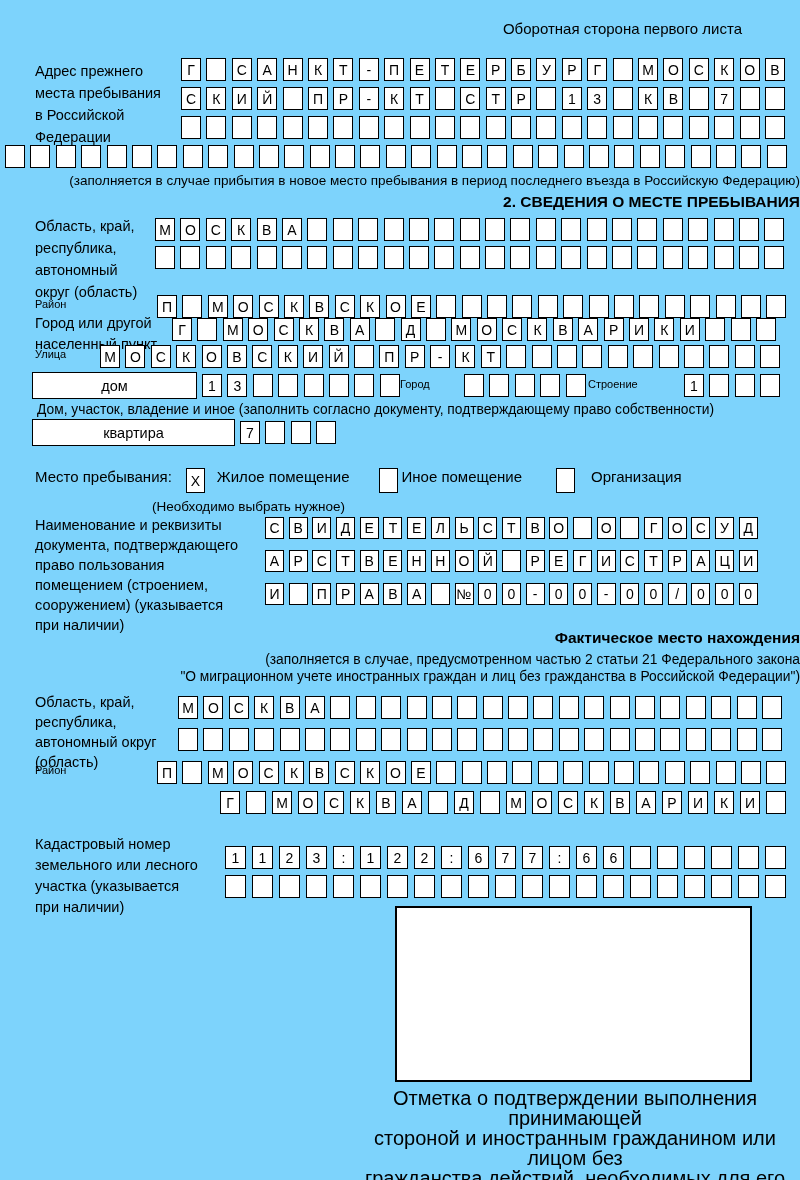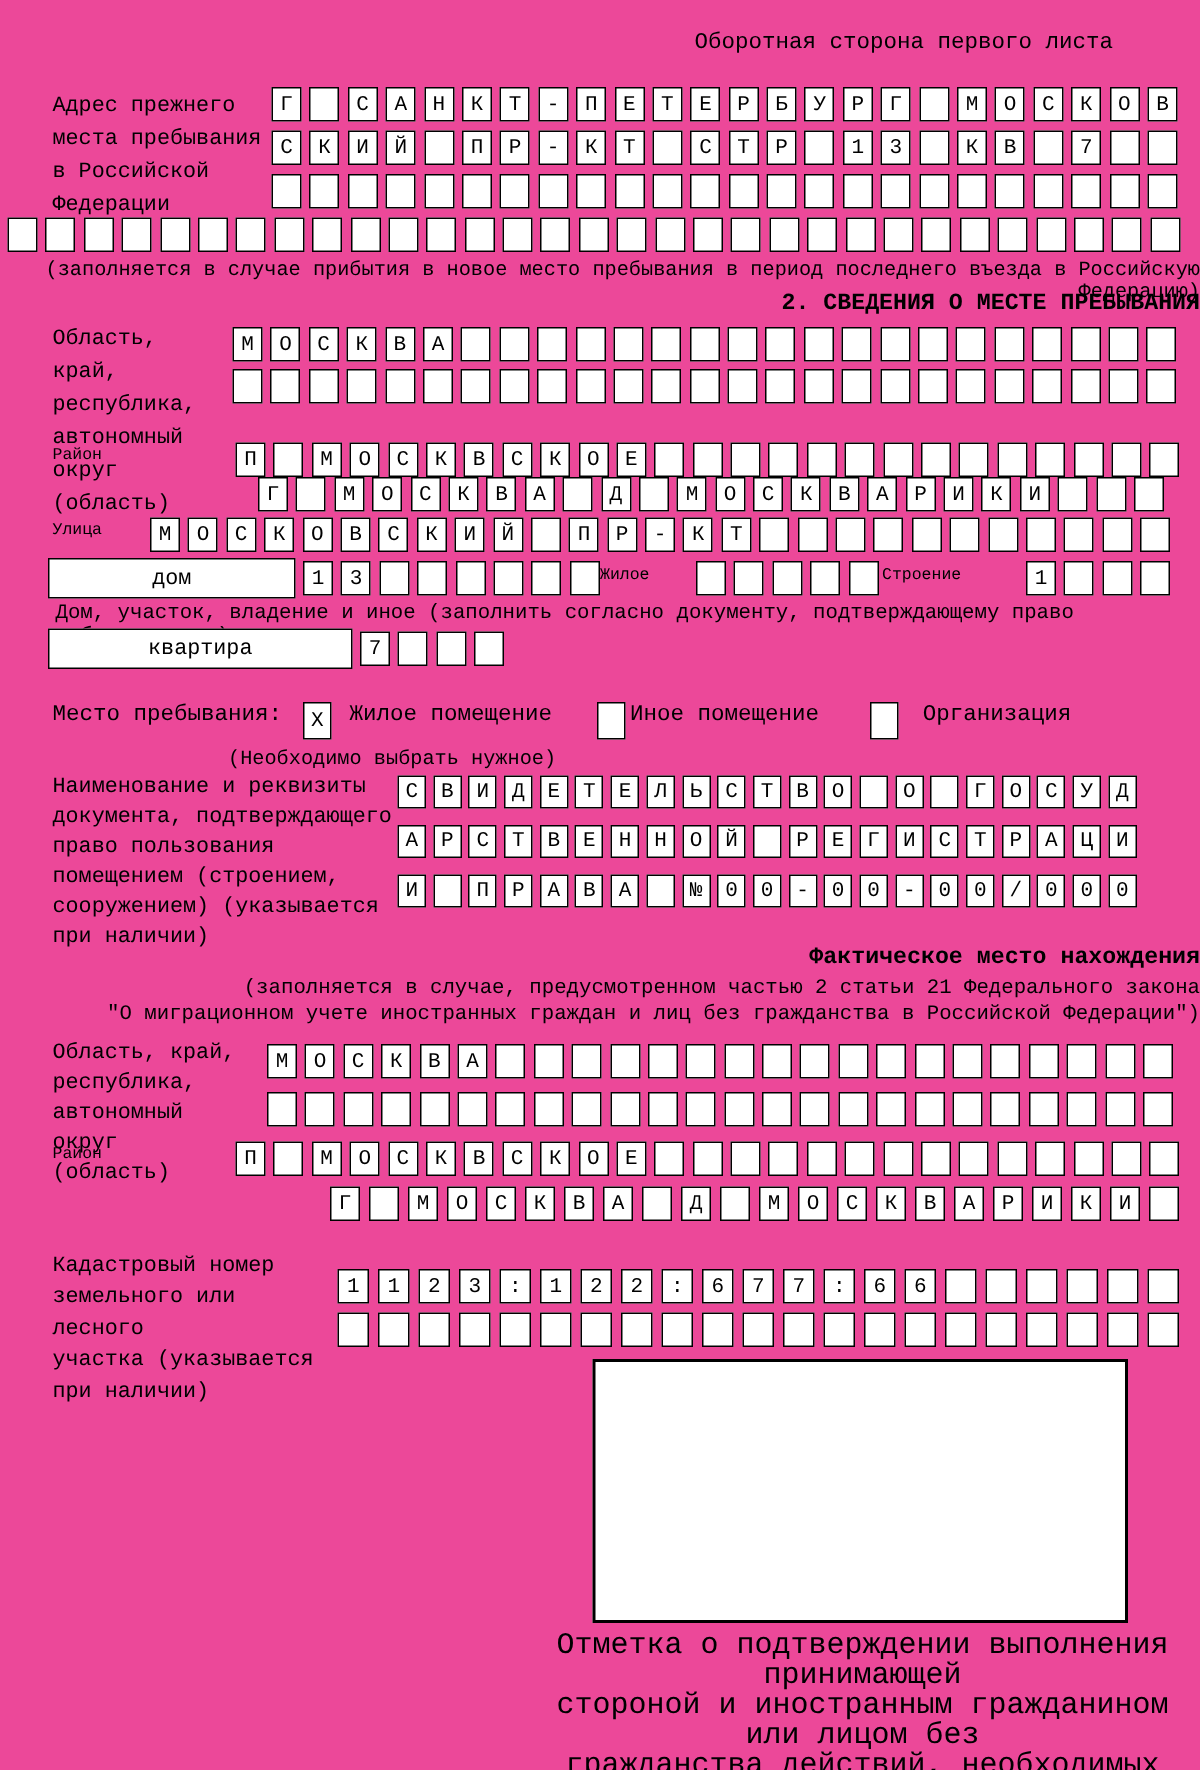--- a/index.html
+++ b/index.html
@@ -3,8 +3,8 @@
 <meta charset="utf-8">
 <style>
   html,body{margin:0;padding:0;background:#fff;}
-  .page{position:relative;width:800px;height:1180px;background:#ec4899;
-        font-family:Liberation Mono, monospace;color:#000;overflow:hidden;}
+  .page{position:relative;width:800px;height:1180px;background:#7dd3fc;
+        font-family:Liberation Sans, sans-serif;color:#000;overflow:hidden;}
   .lbl{position:absolute;font-size:14.5px;line-height:20px;white-space:pre-line;}
   .lh21{line-height:21px}.lh22{line-height:22px}
   .cells{position:absolute;display:flex;column-gap:5.4px;}

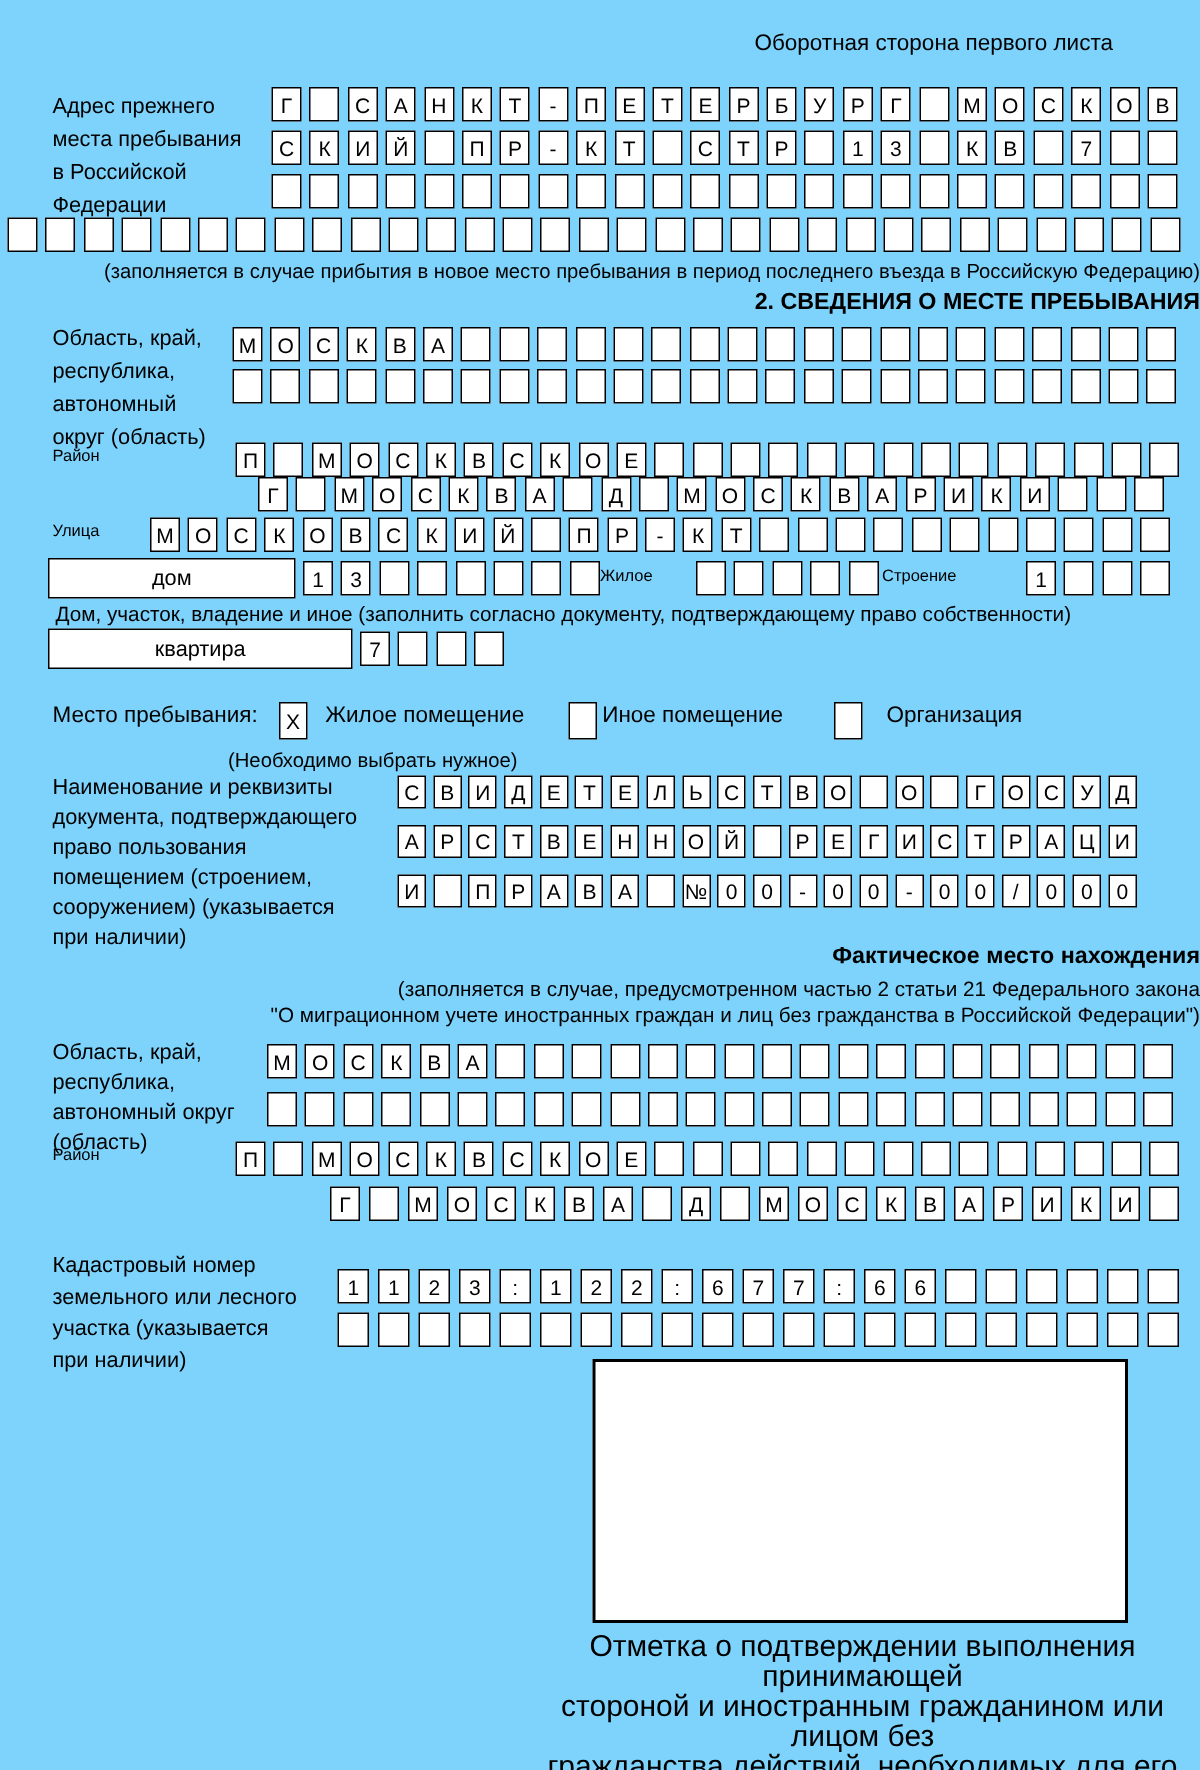--- a/index.html
+++ b/index.html
@@ -241,6 +241,8 @@
       <span class="c"></span>
     </div>
 
+  <div class="lbl lh21" style="left:35px;top:313px;width:135px">Город или другой
+населенный пункт</div>
   <div class="cells" style="left:172px;top:318px">
       <span class="c">Г</span>
       <span class="c"></span>

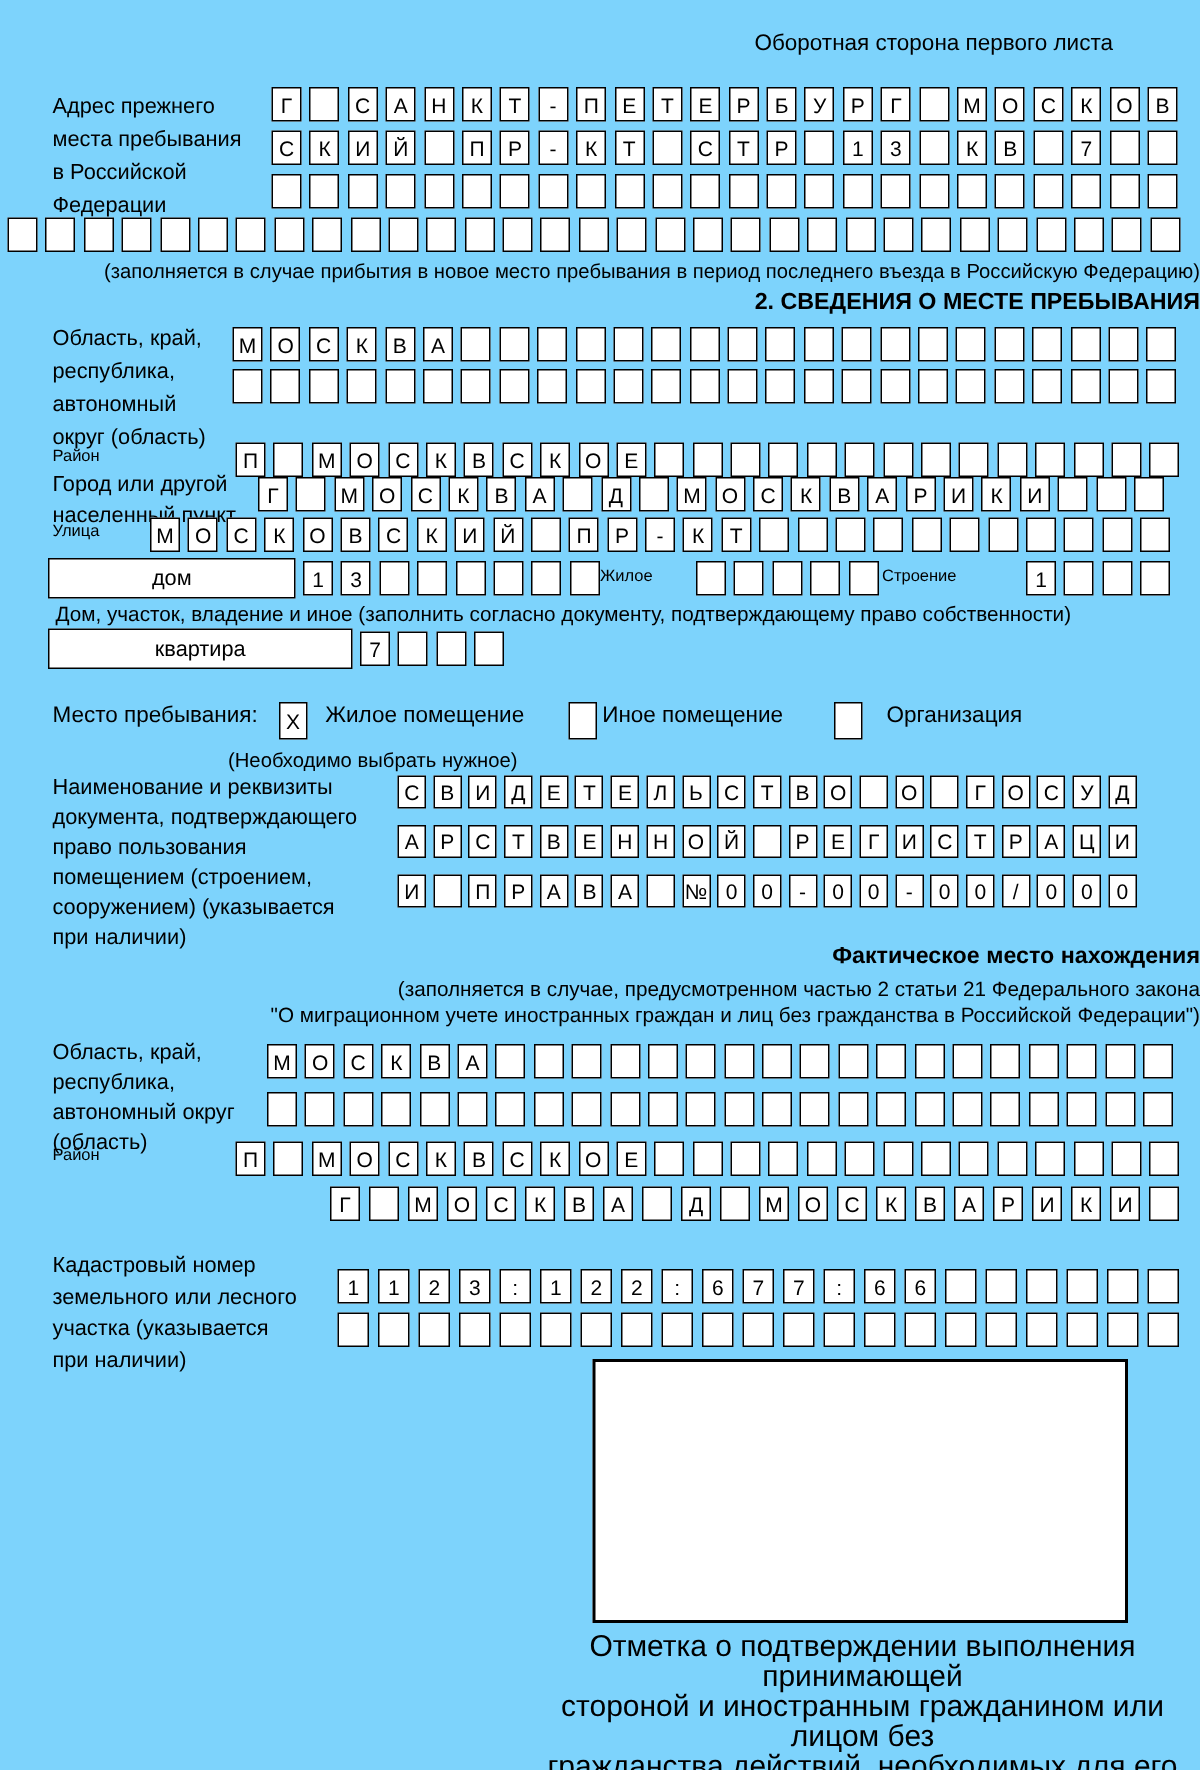--- a/index.html
+++ b/index.html
@@ -312,7 +312,7 @@
       <span class="c"></span>
       <span class="c"></span>
     </div>
-  <div class="inline-lbl" style="left:400px;top:378px">Жилое</div>
+  <div class="inline-lbl" style="left:400px;top:378px">Город</div>
   <div class="cells" style="left:464px;top:374px">
       <span class="c"></span>
       <span class="c"></span>

